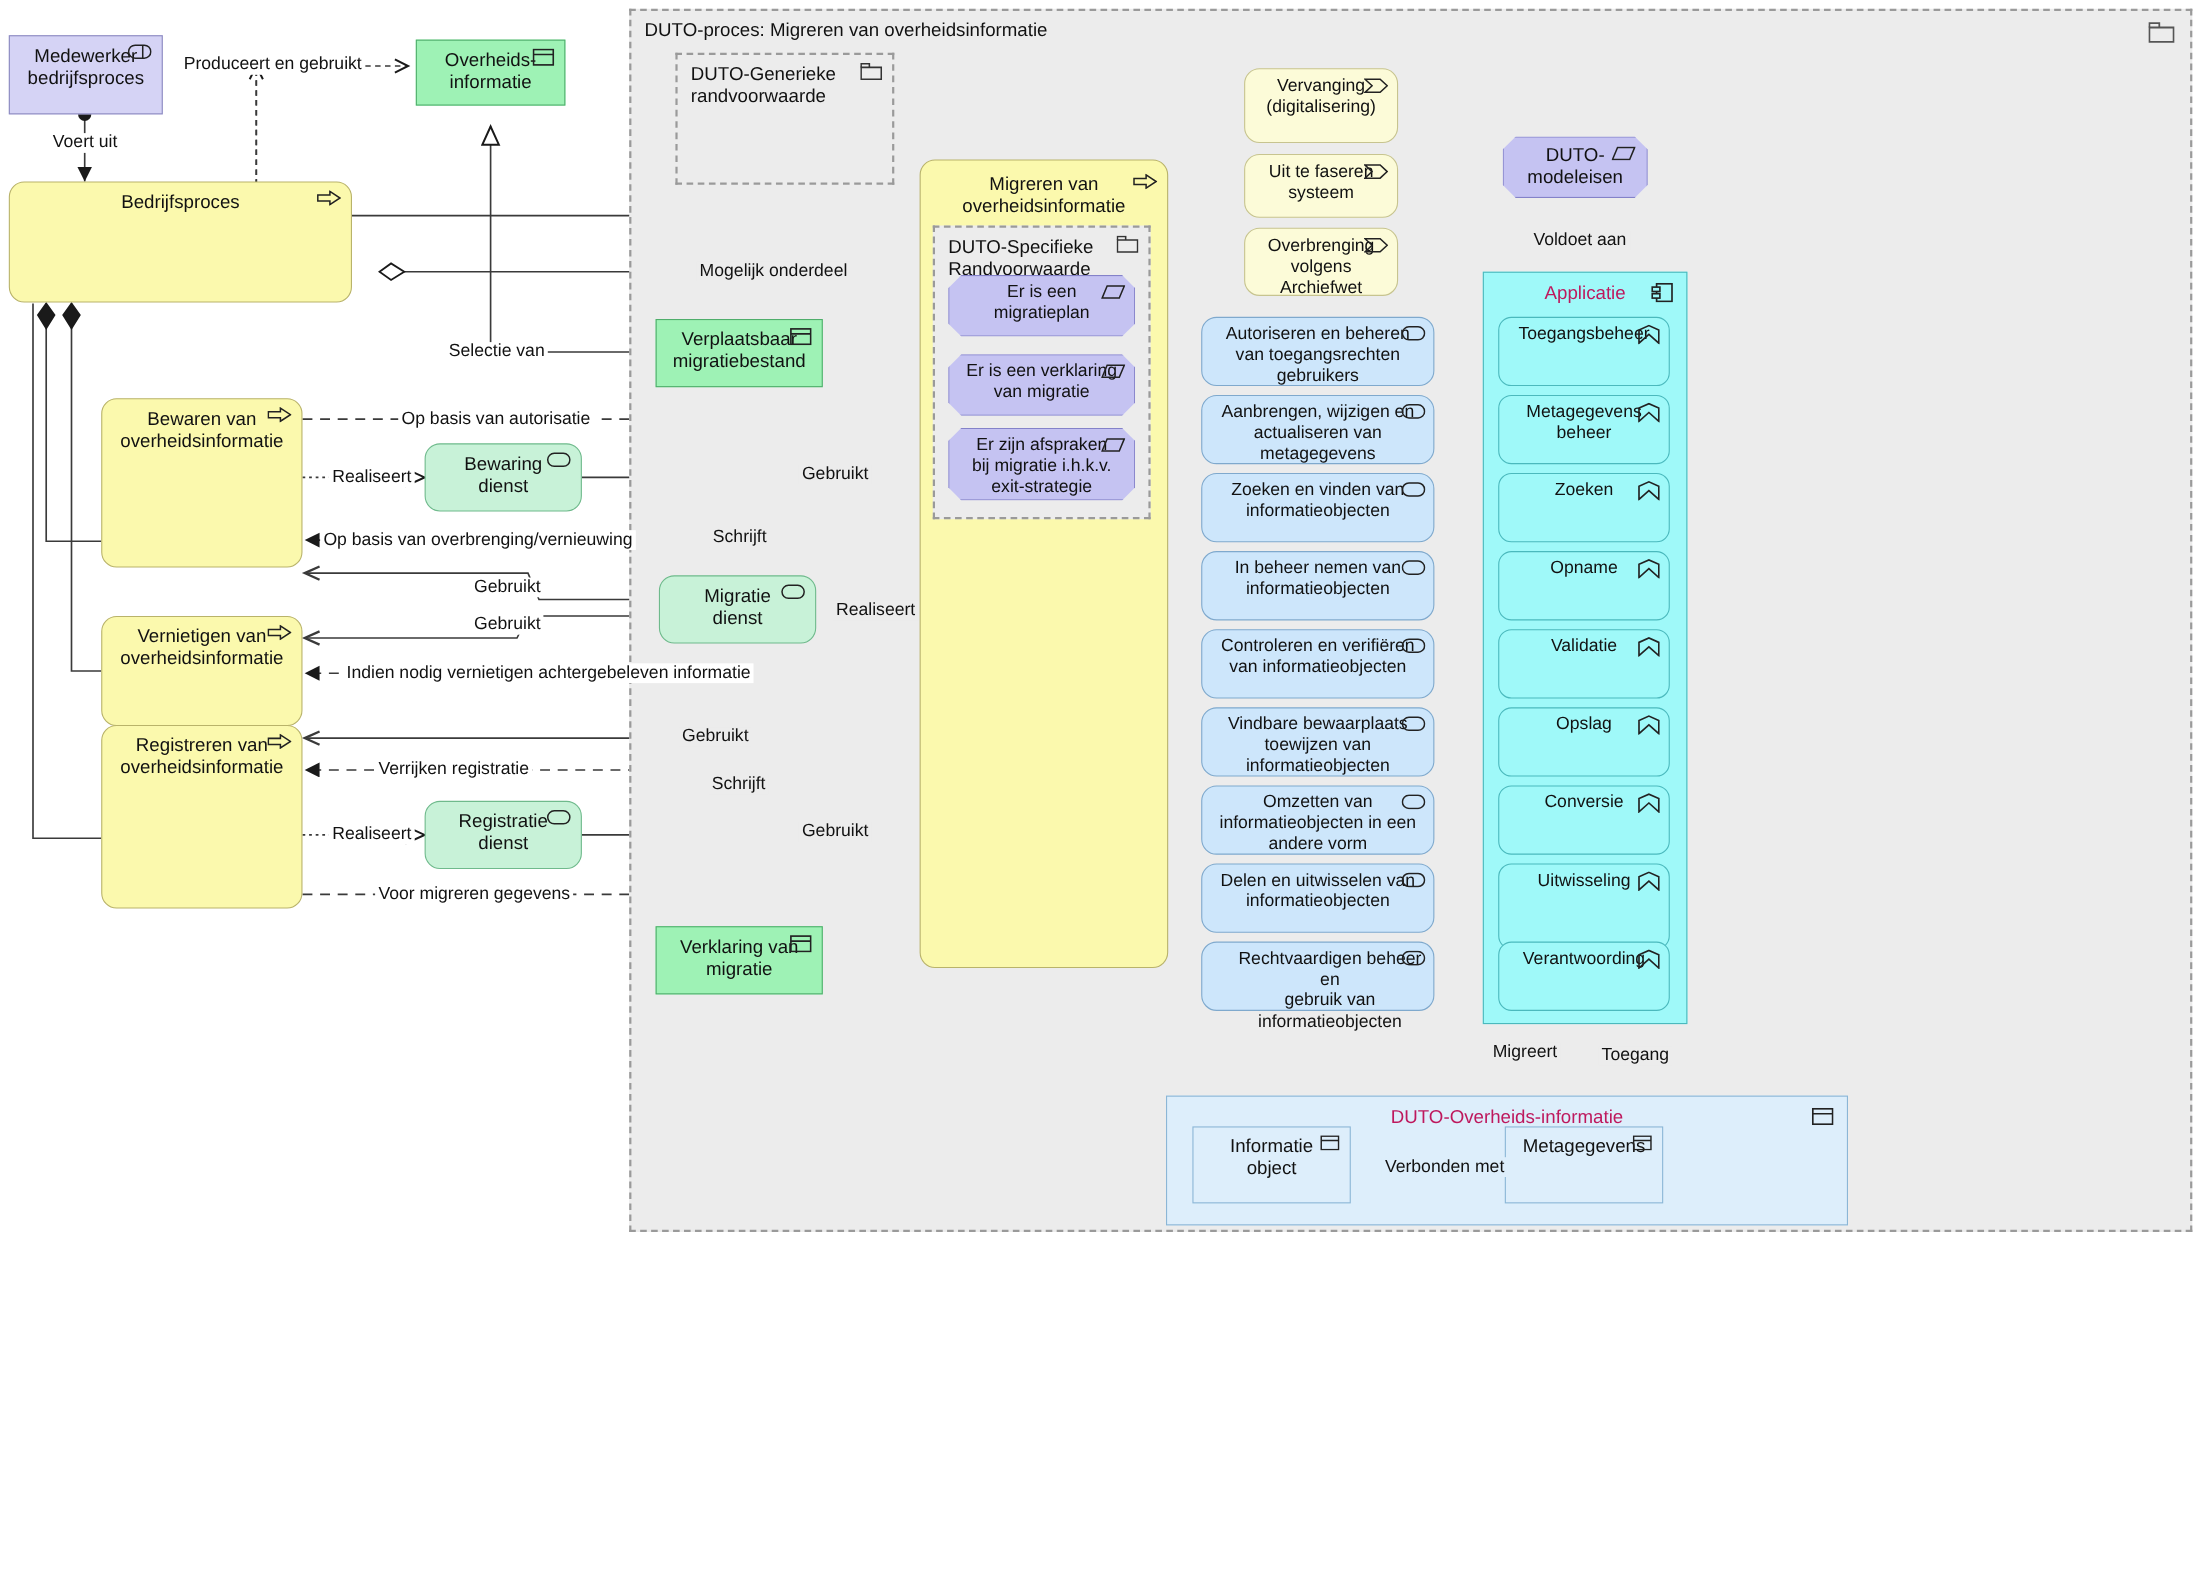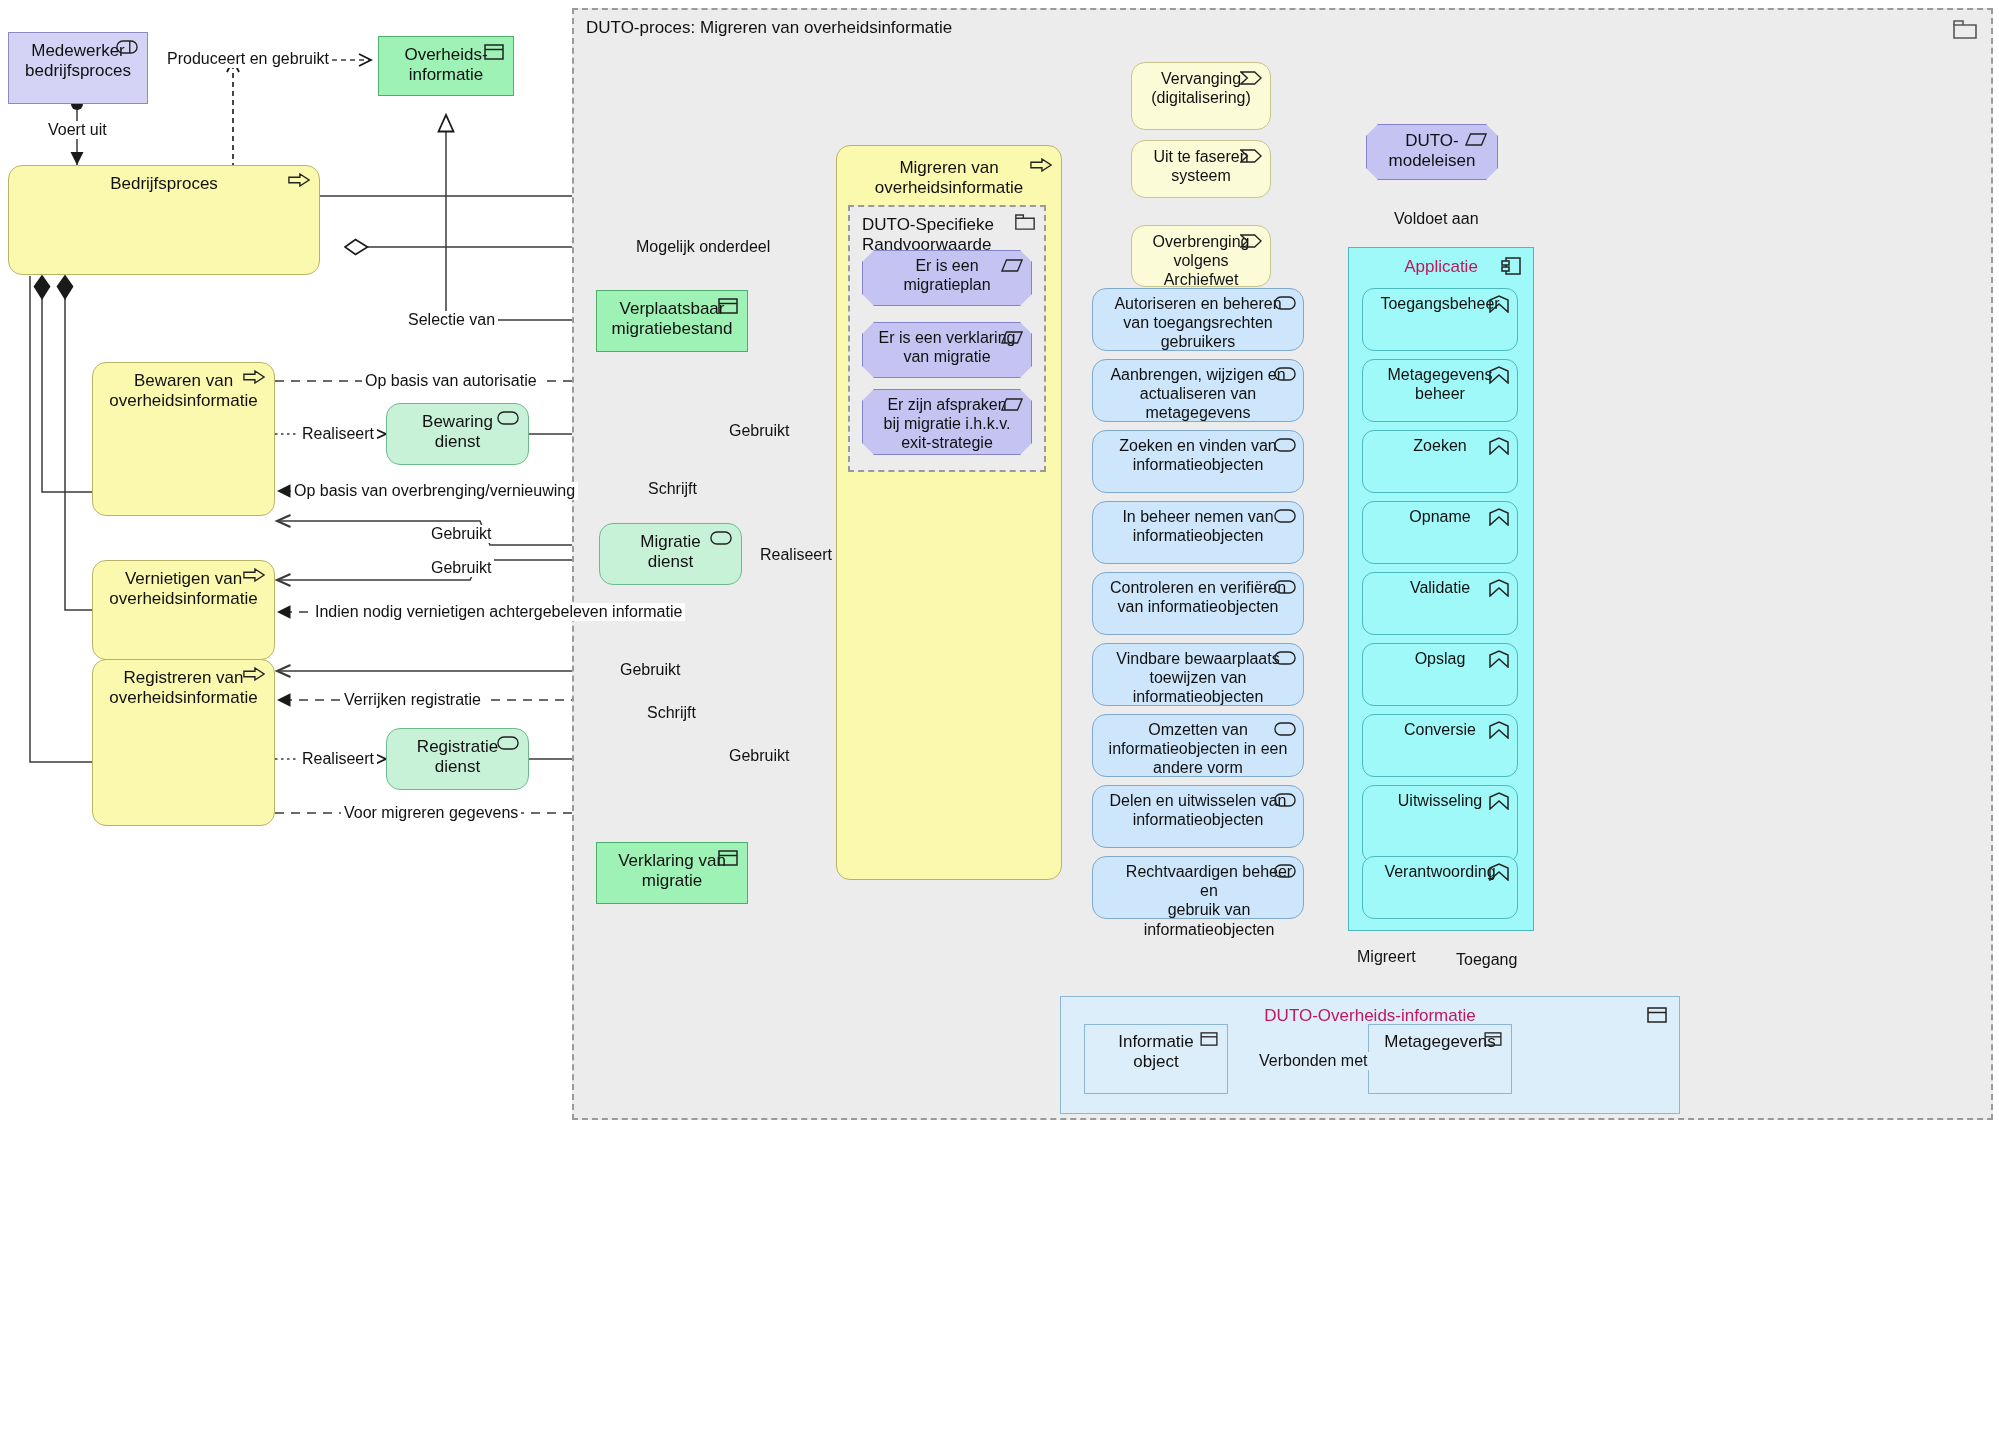--- a/index.html
+++ b/index.html
@@ -170,6 +170,14 @@
     </svg>
   </div>
 
+  <div class="node grouping-clear" style="left:614px;top:48px;width:199px;height:120px;background:#ececec;">
+    <div class="title-left">DUTO-Generieke
+randvoorwaarde</div>
+    <svg class="ico" width="20" height="16" viewBox="0 0 24 19">
+      <path d="M1,5 L1,18 L23,18 L23,5 Z" fill="none" stroke="#333" stroke-width="1.7"></path>
+      <path d="M1,5 L1,1 L10,1 L10,5" fill="none" stroke="#333" stroke-width="1.7"></path>
+    </svg>
+  </div>
 
   <div class="node businessactor" style="left:8px;top:32px;width:140px;height:72px;">
     <div class="title-left" style="left:0;right:0;text-align:center;">Medewerker

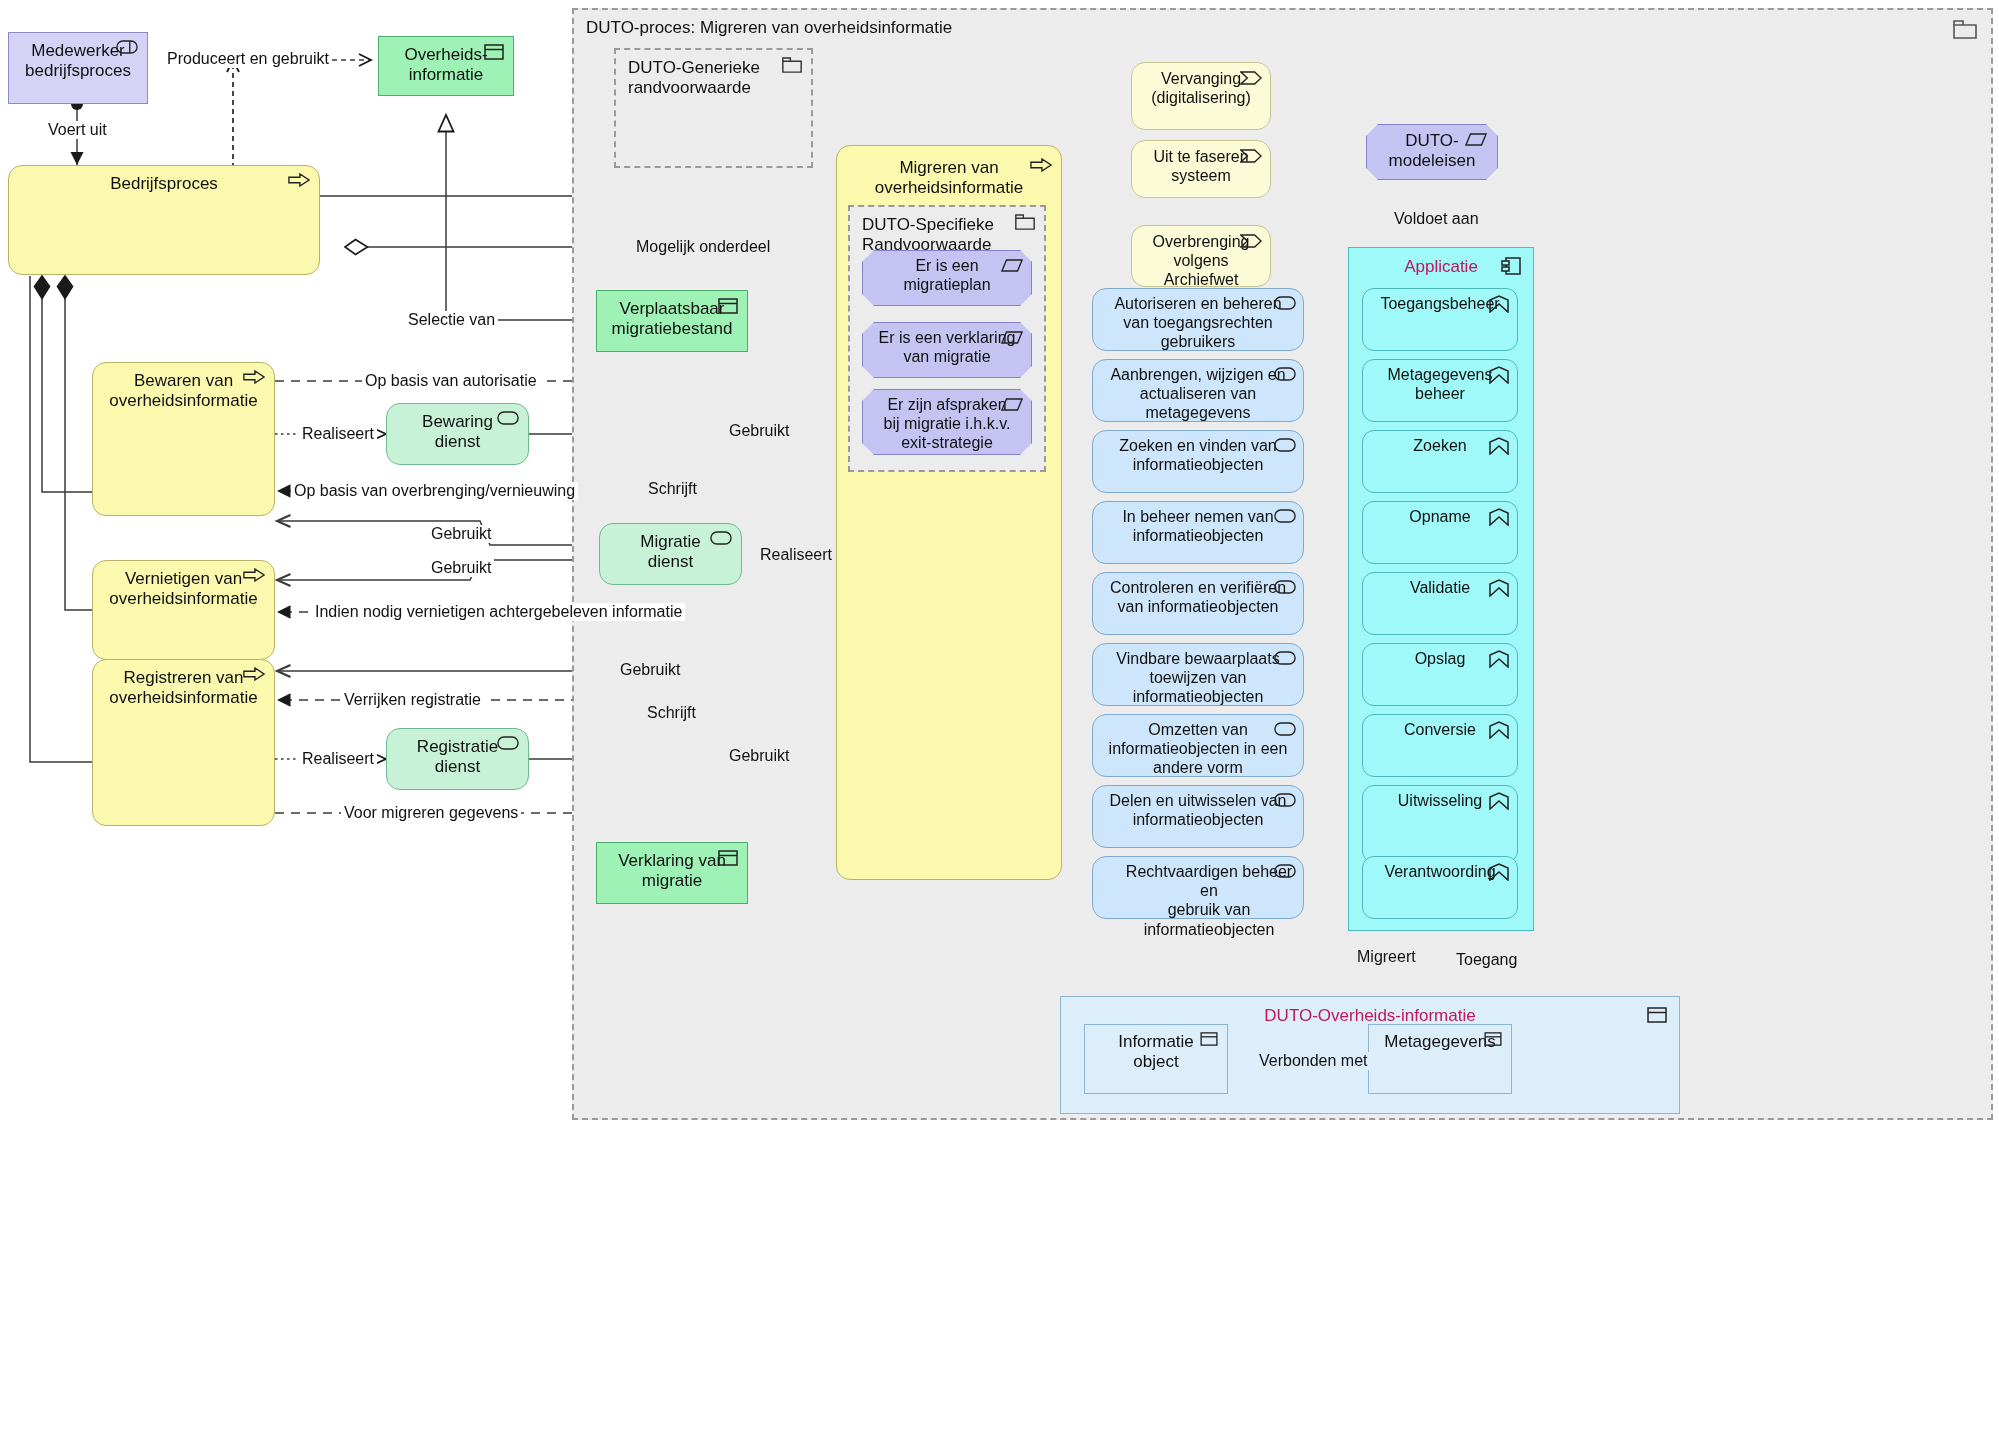--- a/index.html
+++ b/index.html
@@ -327,7 +327,7 @@
           <path d="M1,1 L16,1 L23,7.5 L16,14 L1,14 L8,7.5 Z" fill="none" stroke="#222" stroke-width="1.5"></path>
         </svg>
       </div>
-      <div class="node businessevent" style="left: 1131px; top: 207px; width: 140px; height: 62px; margin-top: 18px;">
+      <div class="node businessevent" style="left: 1131px; top: 207px; width: 140px; height: 62px;">
         <div class="title-left" style="left: 0px; right: 0px; text-align: center; top: 6px; font-size: 16px;">Overbrenging
 volgens
 Archiefwet</div>

